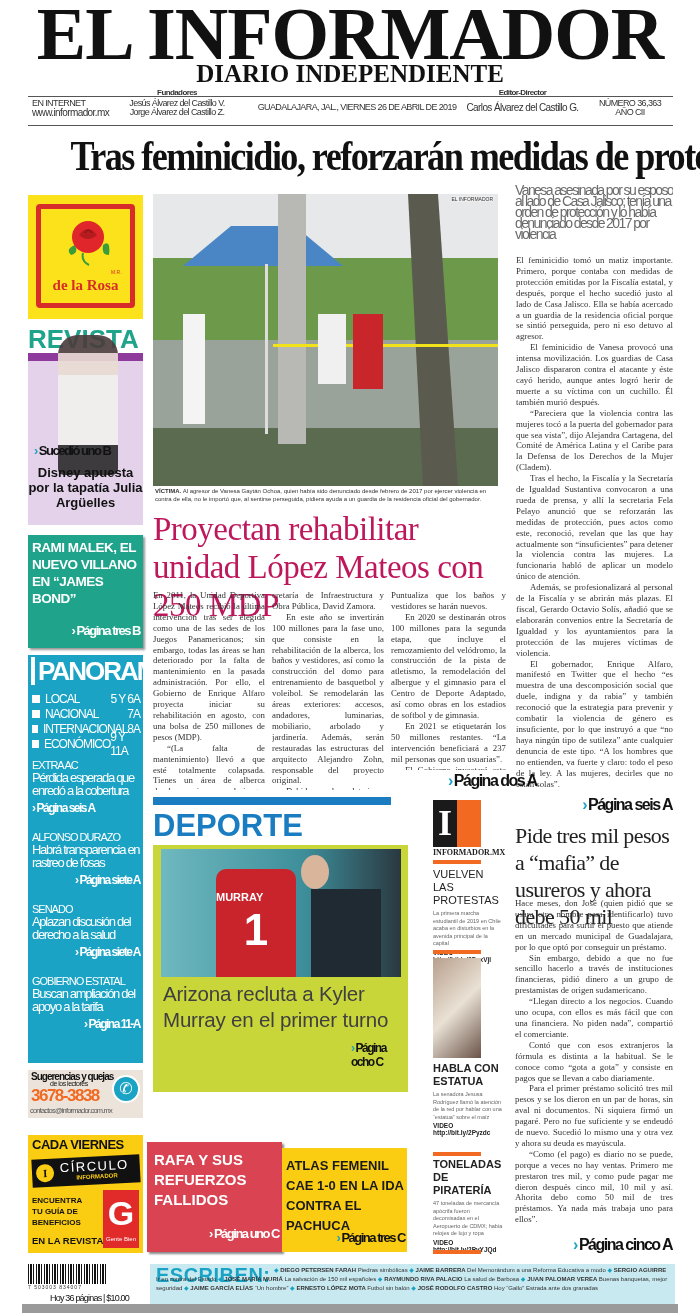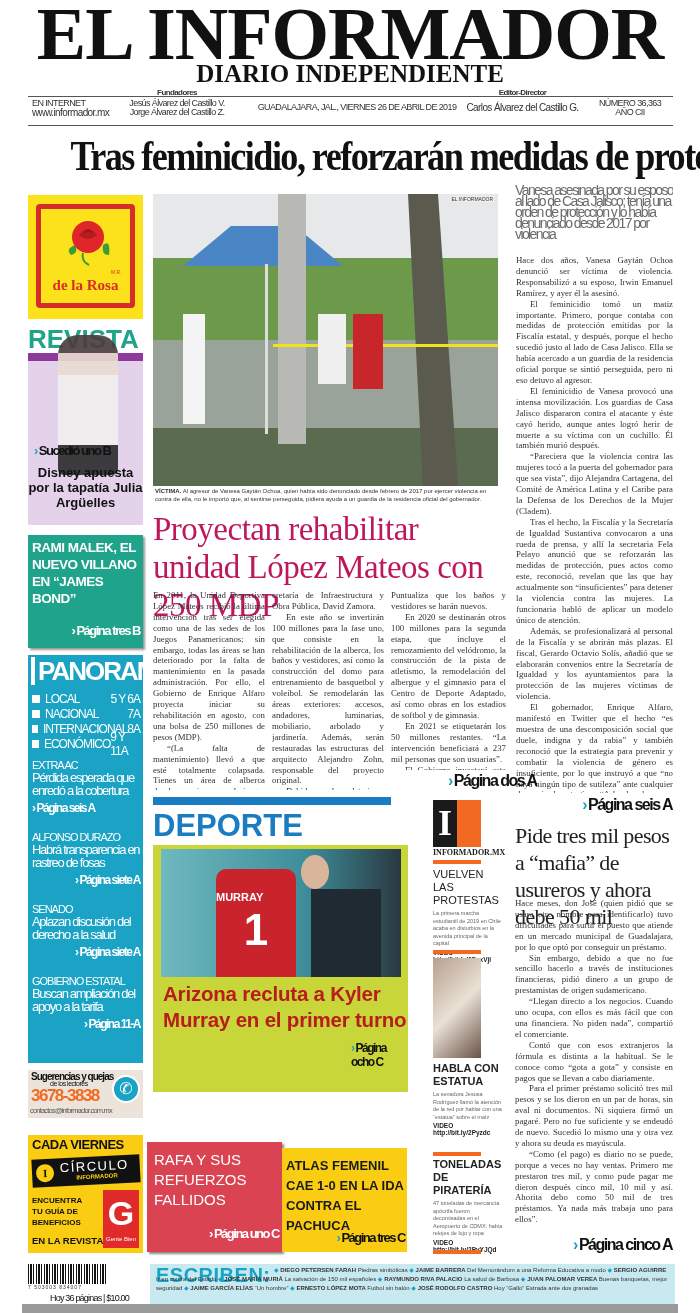--- a/index.html
+++ b/index.html
@@ -160,7 +160,6 @@
 
 <div class="abs sans" style="left:515px;top:185px;width:158px;font-size:14px;line-height:11px;letter-spacing:-1.6px;color:#6b6b6b;height:54px;overflow:hidden">Vanesa asesinada por su esposo al lado de Casa Jalisco; tenía una orden de protección y lo había denunciado desde 2017 por violencia</div>
 <div class="abs col body" style="left:516px;top:255px;width:157px;height:538px;overflow:hidden">
-  <p>Hace dos años, Vanesa Gaytán Ochoa denunció ser víctima de violencia. Responsabilizó a su esposo, Irwin Emanuel Ramírez, y ayer él la asesinó.</p>
   <p>El feminicidio tomó un matiz importante. Primero, porque contaba con medidas de protección emitidas por la Fiscalía estatal, y después, porque el hecho sucedió justo al lado de Casa Jalisco. Ella se había acercado a un guardia de la residencia oficial porque se sintió perseguida, pero ni eso detuvo al agresor.</p>
   <p>El feminicidio de Vanesa provocó una intensa movilización. Los guardias de Casa Jalisco dispararon contra el atacante y éste cayó herido, aunque antes logró herir de muerte a su víctima con un cuchillo. Él también murió después.</p>
   <p>“Pareciera que la violencia contra las mujeres tocó a la puerta del gobernador para que sea vista”, dijo Alejandra Cartagena, del Comité de América Latina y el Caribe para la Defensa de los Derechos de la Mujer (Cladem).</p>

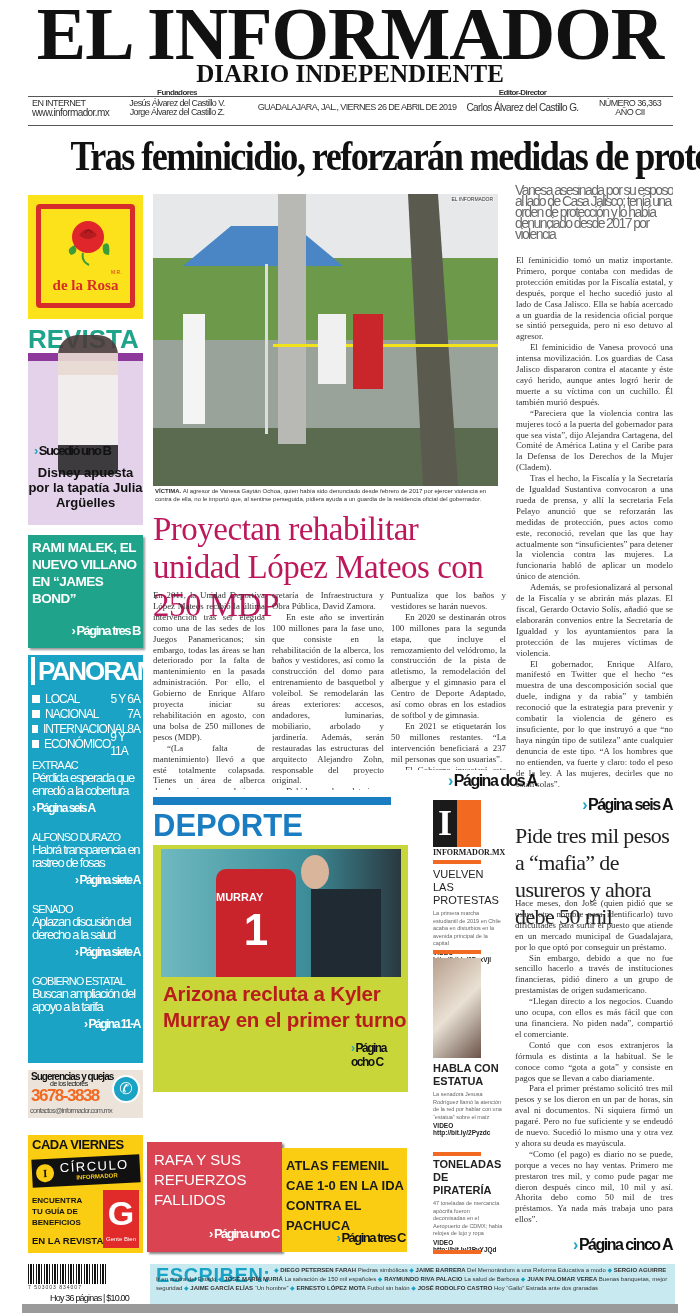--- a/index.html
+++ b/index.html
@@ -199,7 +199,7 @@
     <div class="abs" style="left:140px;top:6px;width:28px;height:34px;background:#d9b59c;border-radius:50%"></div>
     <div class="abs" style="left:150px;top:40px;width:70px;height:90px;background:#1f2a33"></div>
   </div>
-  <div class="abs sans" style="left:10px;top:136px;width:245px;font-weight:bold;font-size:20.5px;line-height:26px;color:#b91c1c;letter-spacing:-0.2px">Arizona recluta a Kyler Murray en el primer turno</div>
+  <div class="abs sans" style="left:10px;top:136px;width:245px;font-weight:normal;font-size:20.5px;line-height:26px;color:#404040;letter-spacing:-0.2px">Arizona recluta a Kyler Murray en el primer turno</div>
   <div class="abs pgref" style="left:198px;top:196px;font-size:12px"><span class="arr">›</span><span>Página ocho C</span></div>
 </div>
 <div class="abs" style="left:147px;top:1142px;width:135px;height:110px;background:#d94352;box-shadow:2px 2px 2px #888">

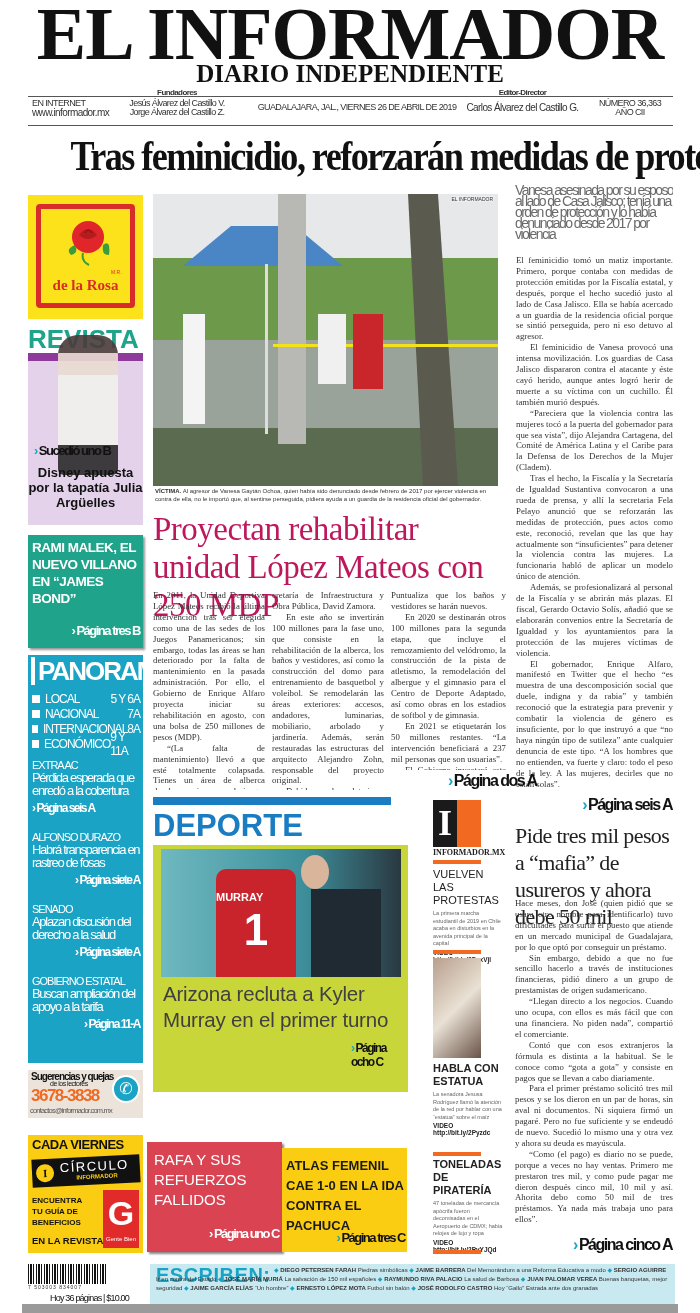--- a/index.html
+++ b/index.html
@@ -203,7 +203,7 @@
   <div class="abs pgref" style="left:198px;top:196px;font-size:12px"><span class="arr">›</span><span>Página ocho C</span></div>
 </div>
 <div class="abs" style="left:147px;top:1142px;width:135px;height:110px;background:#d94352;box-shadow:2px 2px 2px #888">
-  <div class="abs sans" style="left:7px;top:8px;width:125px;color:#fff;font-weight:normal;font-size:15px;line-height:20px">RAFA Y SUS REFUERZOS FALLIDOS</div>
+  <div class="abs sans" style="left:7px;top:8px;width:125px;color:#fff;font-weight:bold;font-size:15px;line-height:20px">RAFA Y SUS REFUERZOS FALLIDOS</div>
   <div class="abs pgref" style="right:3px;top:84px;color:#fff;font-size:13px"><span class="arr" style="color:#fff">›</span><span>Página uno C</span></div>
 </div>
 <div class="abs" style="left:282px;top:1148px;width:125px;height:104px;background:#fbcd12">

